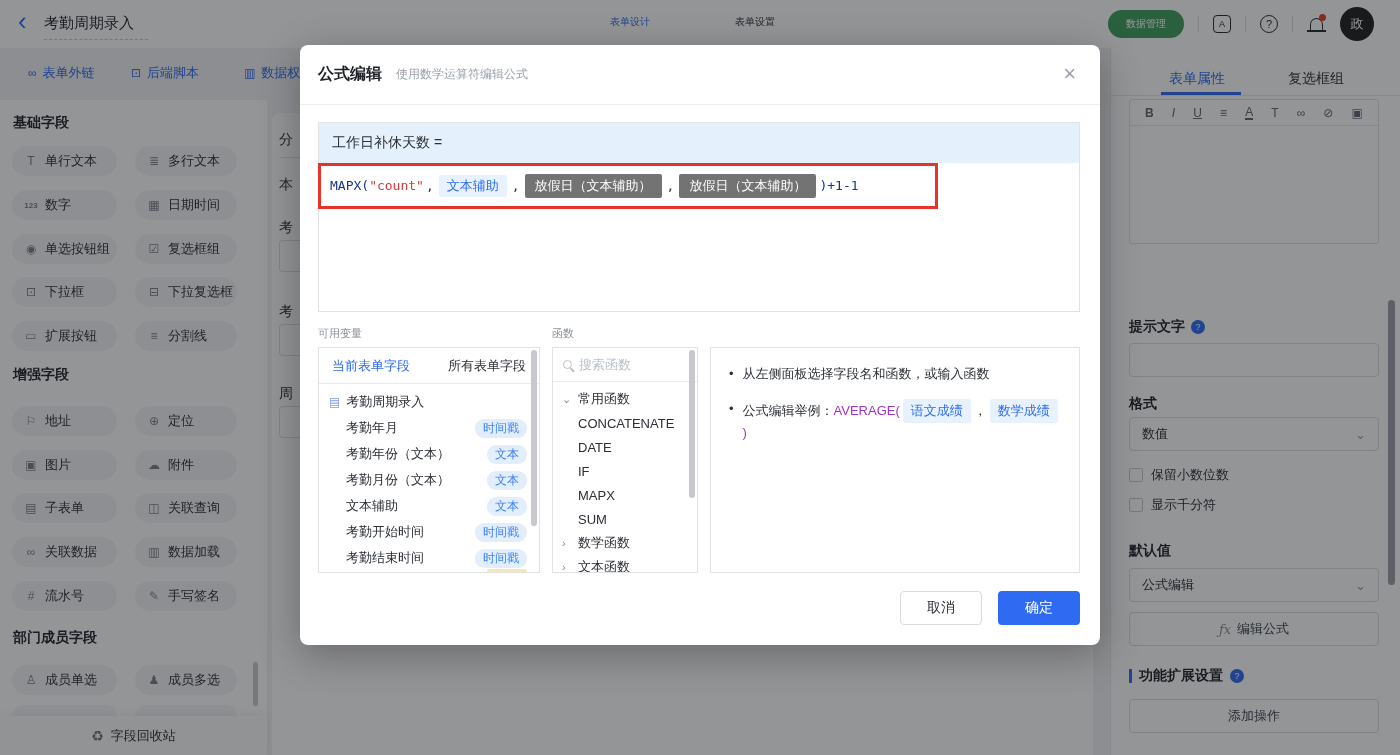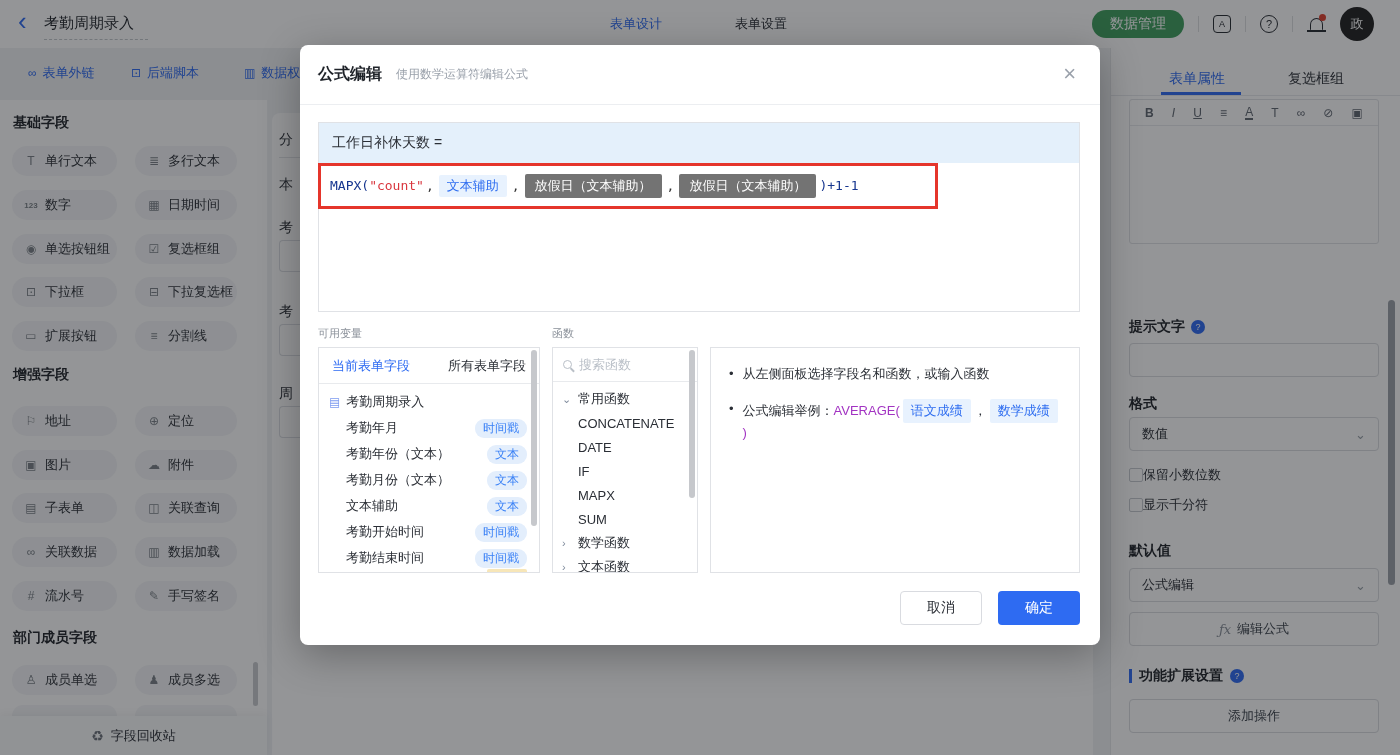--- a/index.html
+++ b/index.html
@@ -12,7 +12,7 @@
   .back { position:absolute; left:18px; top:6px; font-size:26px; color:#2e6bf2; cursor:pointer; }
   .doc-title { position:absolute; left:44px; top:14px; font-size:15px; font-weight:500; color:#1f2329; }
   .doc-title-underline { position:absolute; left:44px; top:39px; width:104px; border-bottom:1px dashed #c4c8cd; }
-  .top-tab { position:absolute; top:15px; font-size:13px; cursor:pointer; }
+  .top-tab { position:absolute; top:15px; font-size:10px; cursor:pointer; }
   .tab-design { left:610px; color:#2e6bf2; }
   .tab-settings { left:735px; color:#2b2f36; }
   .top-right { position:absolute; right:26px; top:0; height:48px; display:flex; align-items:center; gap:14px; }

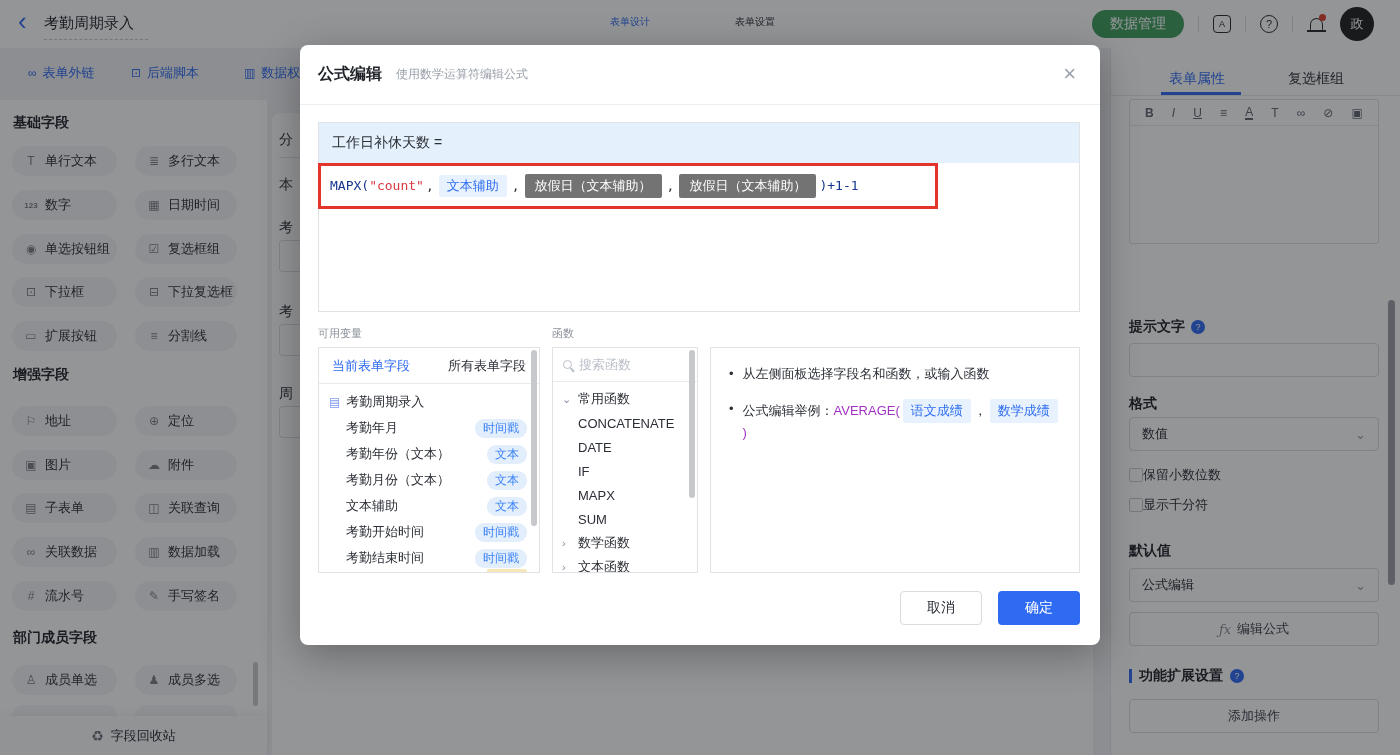--- a/index.html
+++ b/index.html
@@ -16,7 +16,7 @@
   .tab-design { left:610px; color:#2e6bf2; }
   .tab-settings { left:735px; color:#2b2f36; }
   .top-right { position:absolute; right:26px; top:0; height:48px; display:flex; align-items:center; gap:14px; }
-  .pill-green { height:28px; padding:0 18px; border-radius:14px; background:#3f9f5e; color:#fff; font-size:14px; display:flex; align-items:center; cursor:pointer; }
+  .pill-green { height:28px; padding:0 18px; border-radius:14px; background:#3f9f5e; color:#fff; font-size:10px; display:flex; align-items:center; cursor:pointer; }
   .vsep { width:1px; height:16px; background:#dcdee1; }
   .ic-contacts { width:18px; height:18px; border:1.6px solid #262a30; border-radius:4px; font-size:9px; display:flex; align-items:center; justify-content:center; color:#262a30; }
   .ic-help { width:18px; height:18px; border:1.6px solid #262a30; border-radius:50%; font-size:11px; display:flex; align-items:center; justify-content:center; color:#262a30; }

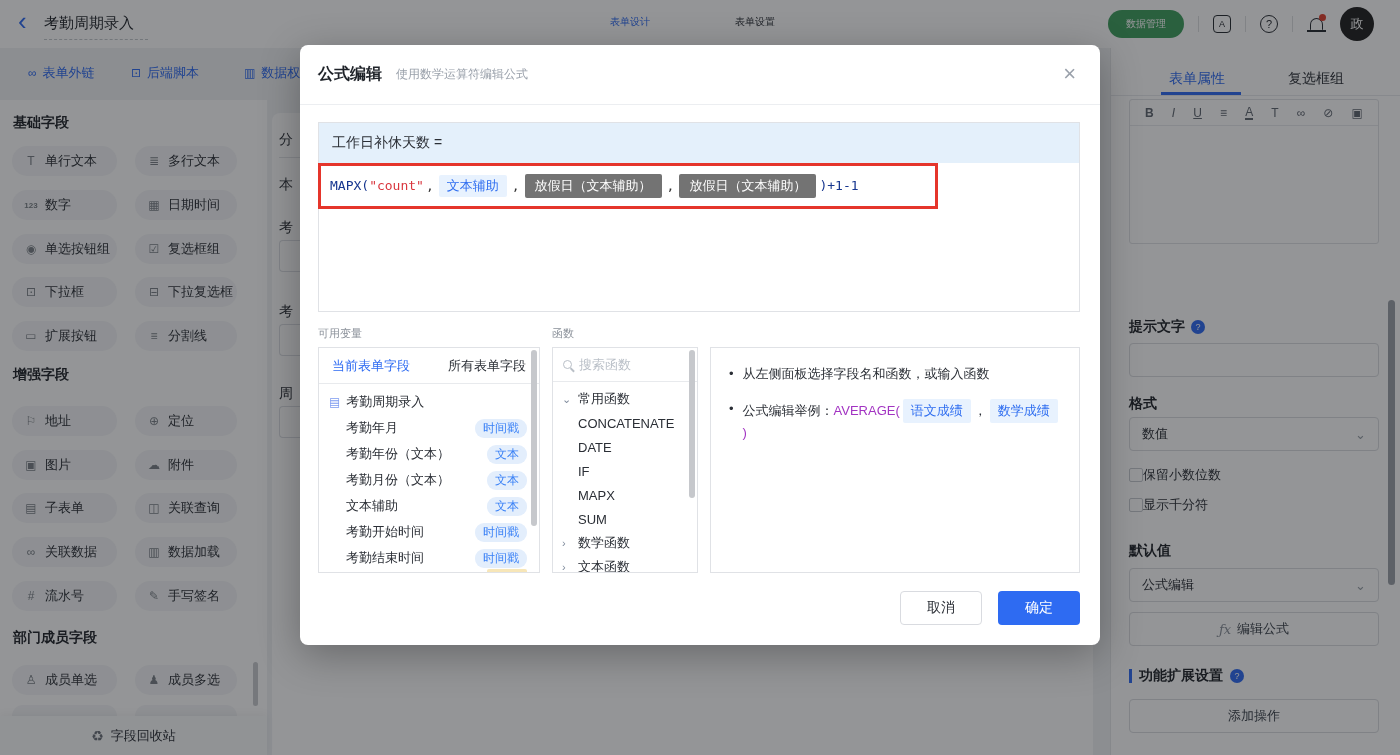--- a/index.html
+++ b/index.html
@@ -69,7 +69,7 @@
   .rp-input { position:absolute; left:18px; width:250px; height:34px; border:1px solid #dadce0; border-radius:4px; background:#fff; }
   .rp-select { position:absolute; left:18px; width:250px; height:34px; border:1px solid #dadce0; border-radius:4px; background:#fff; display:flex; align-items:center; padding:0 12px; font-size:13px; color:#2b2f36; justify-content:space-between; cursor:pointer; }
   .rp-select .caret { color:#98a0a8; font-size:13px; }
-  .cbrow { position:absolute; left:18px; display:flex; align-items:center; font-size:13px; color:#2b2f36; cursor:pointer; }
+  .cbrow { position:absolute; left:18px; display:flex; align-items:center; gap:8px; font-size:13px; color:#2b2f36; cursor:pointer; }
   .cbox { width:14px; height:14px; border:1px solid #c6cad0; border-radius:2px; background:#fff; }
   .rp-btn { position:absolute; left:18px; width:250px; height:34px; border:1px solid #dadce0; border-radius:4px; background:#fff; display:flex; align-items:center; justify-content:center; gap:6px; font-size:13px; color:#3c434c; cursor:pointer; }
   .fx { font-style:italic; font-family:"DejaVu Serif",serif; color:#8a9099; font-size:13px; }

